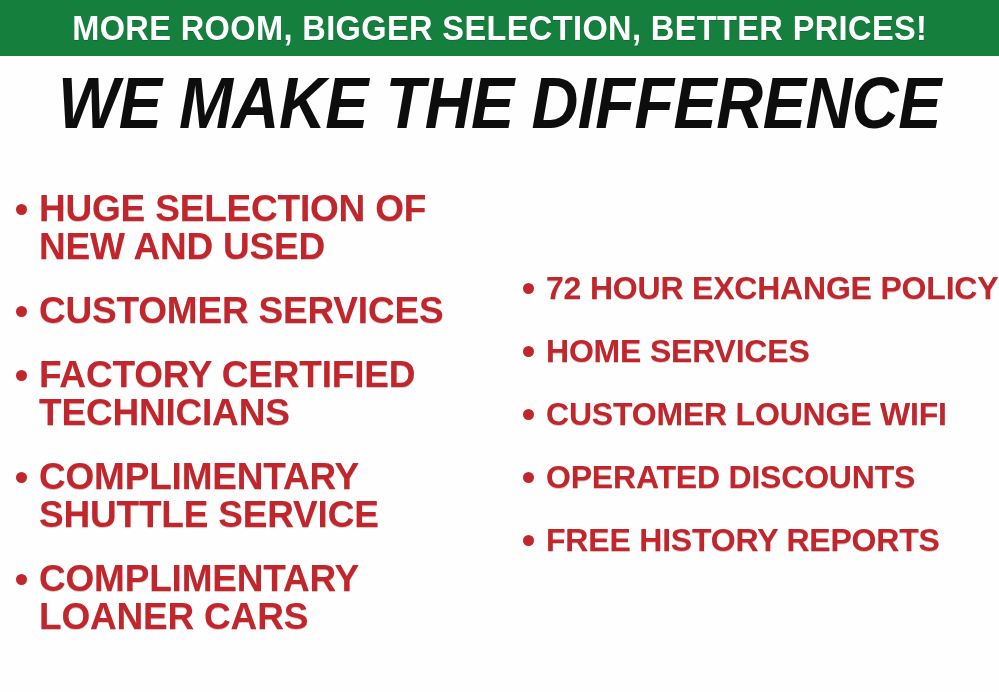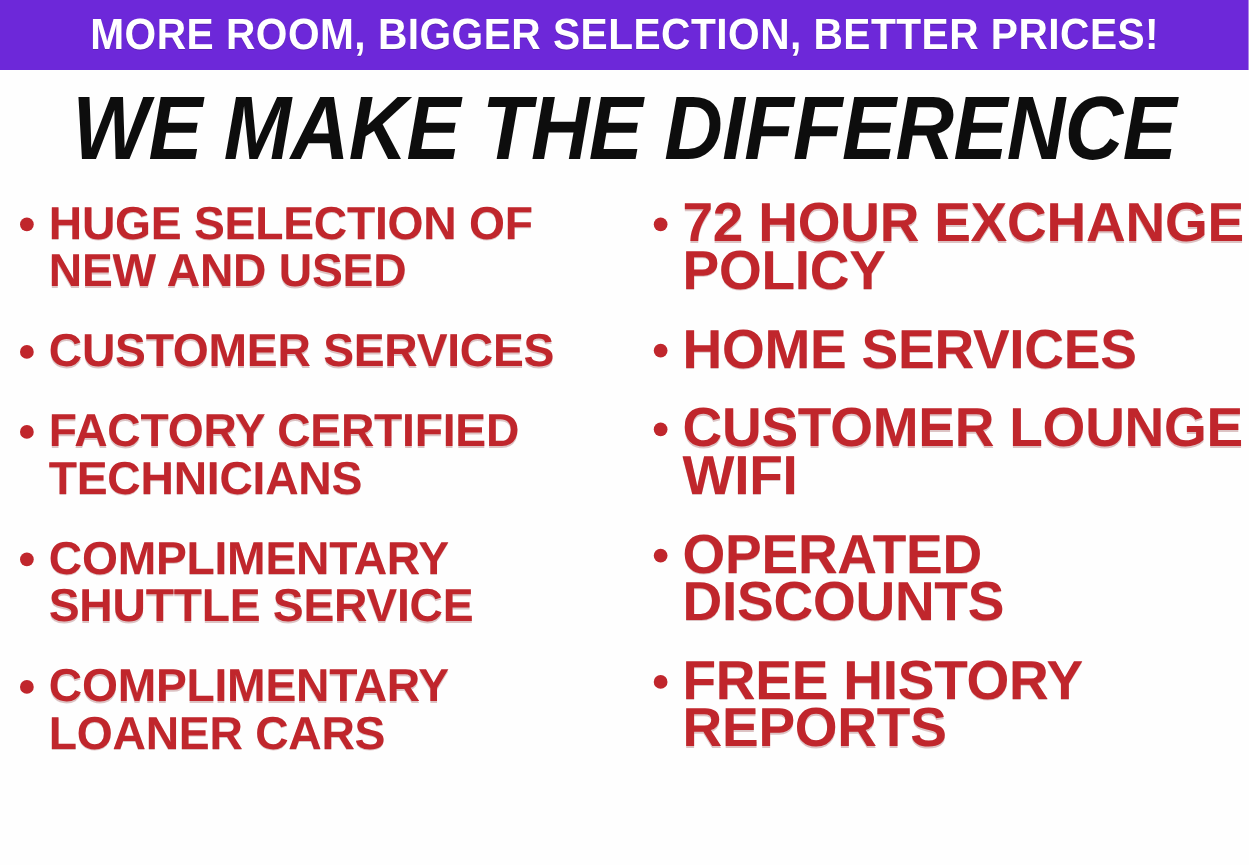--- a/index.html
+++ b/index.html
@@ -29,7 +29,7 @@
     top: 0;
     width: 999px;
     height: 56px;
-    background: #6d28d9;
+    background: #15803d;
     display: flex;
     align-items: center;
     justify-content: center;

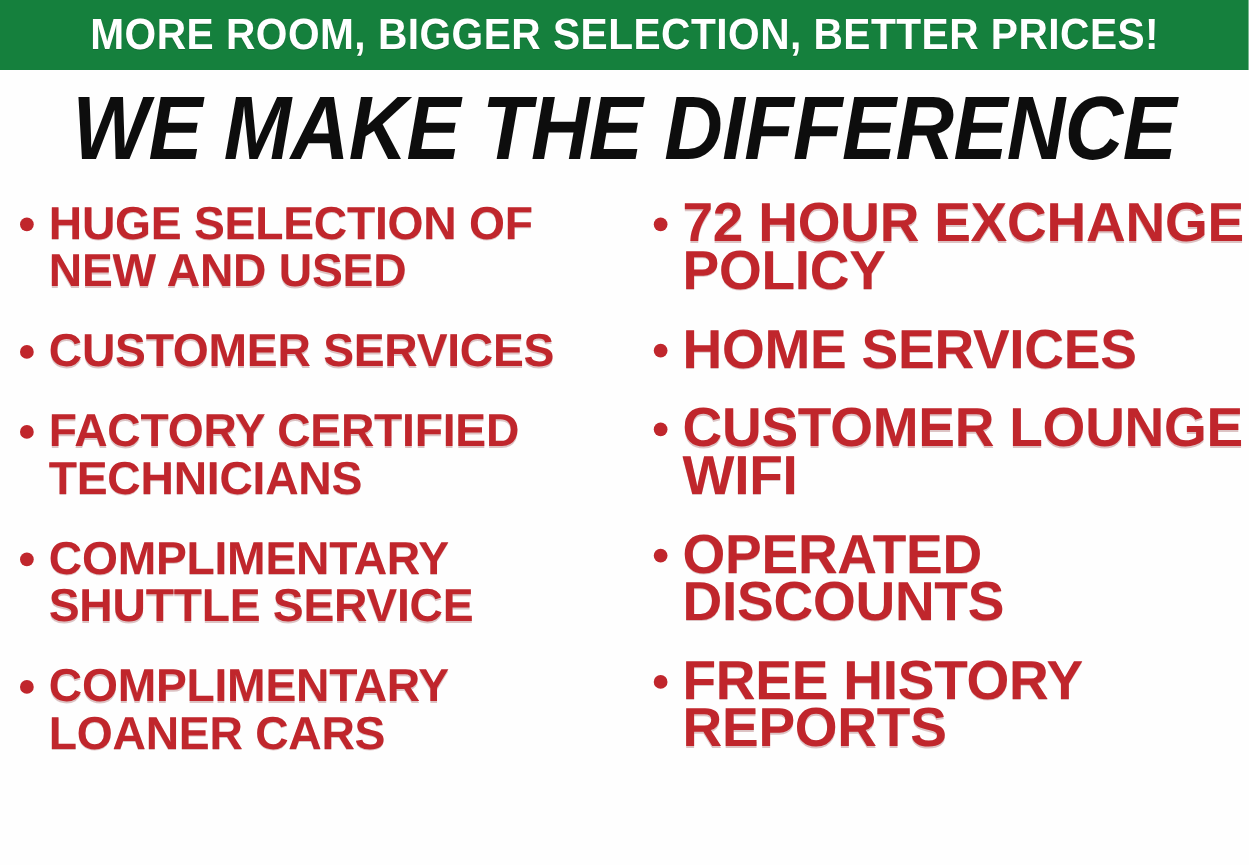--- a/index.html
+++ b/index.html
@@ -76,7 +76,7 @@
     width: 999px;
     height: 532px;
     display: flex;
-    align-items: flex-start;
+    align-items: center;
   }
   .col {
     position: relative;

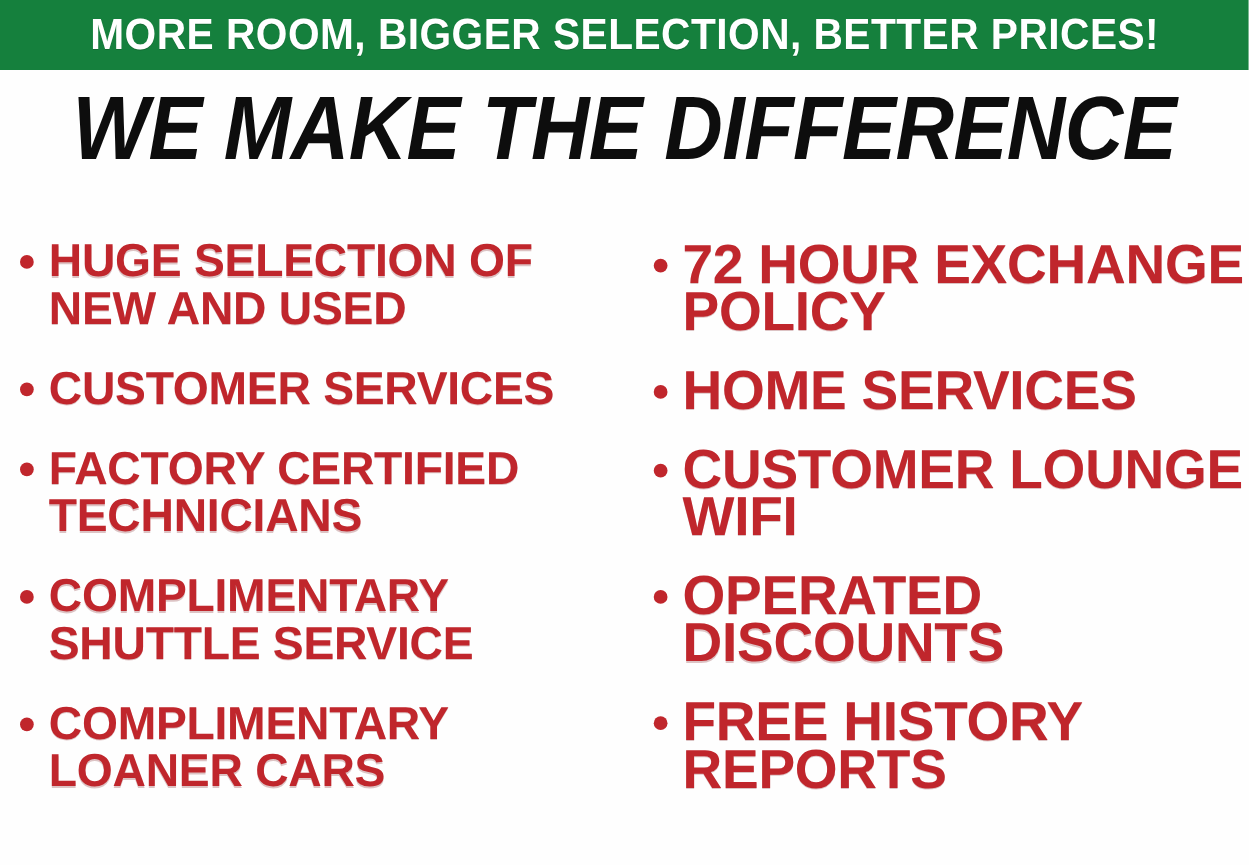--- a/index.html
+++ b/index.html
@@ -119,7 +119,7 @@
     letter-spacing: -0.2px;
     text-shadow: 0 1px 0 rgba(120,20,25,0.25);
   }
-  .col-right .bullet-label { font-size: 44px; }
+  .col-right .bullet-label { font-size: 32px; }
 </style>
 </head>
 <body>

